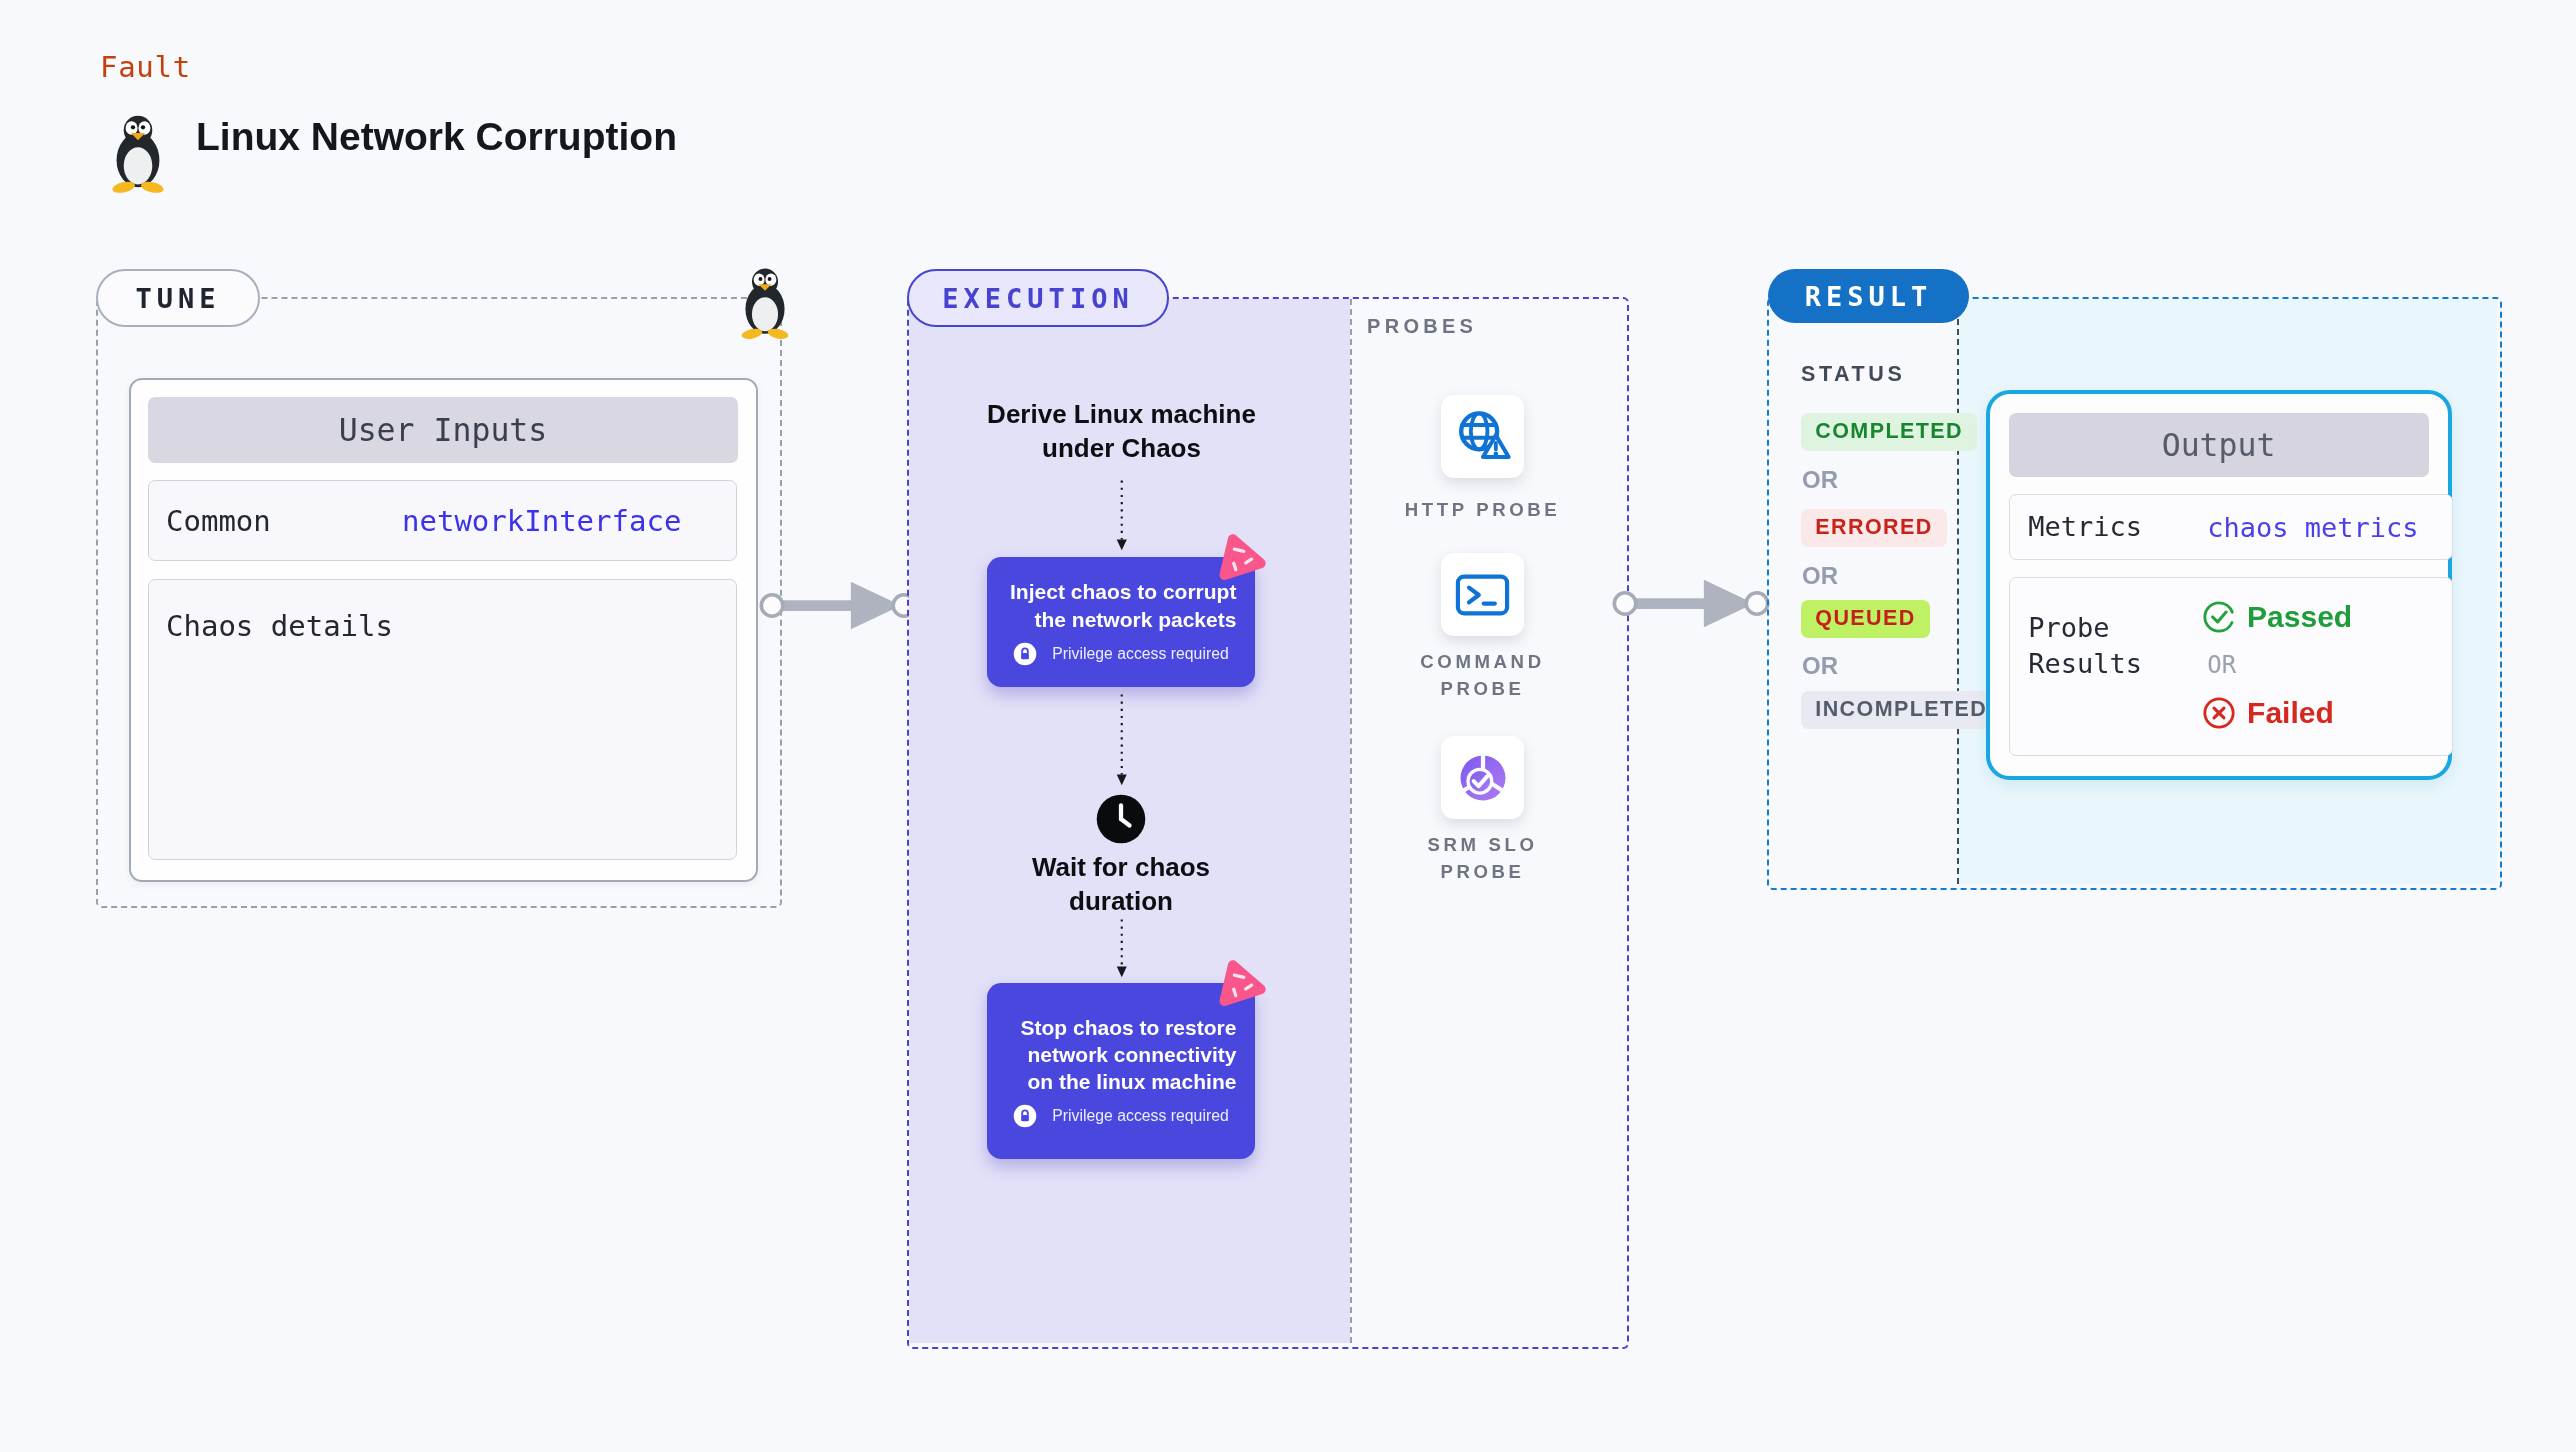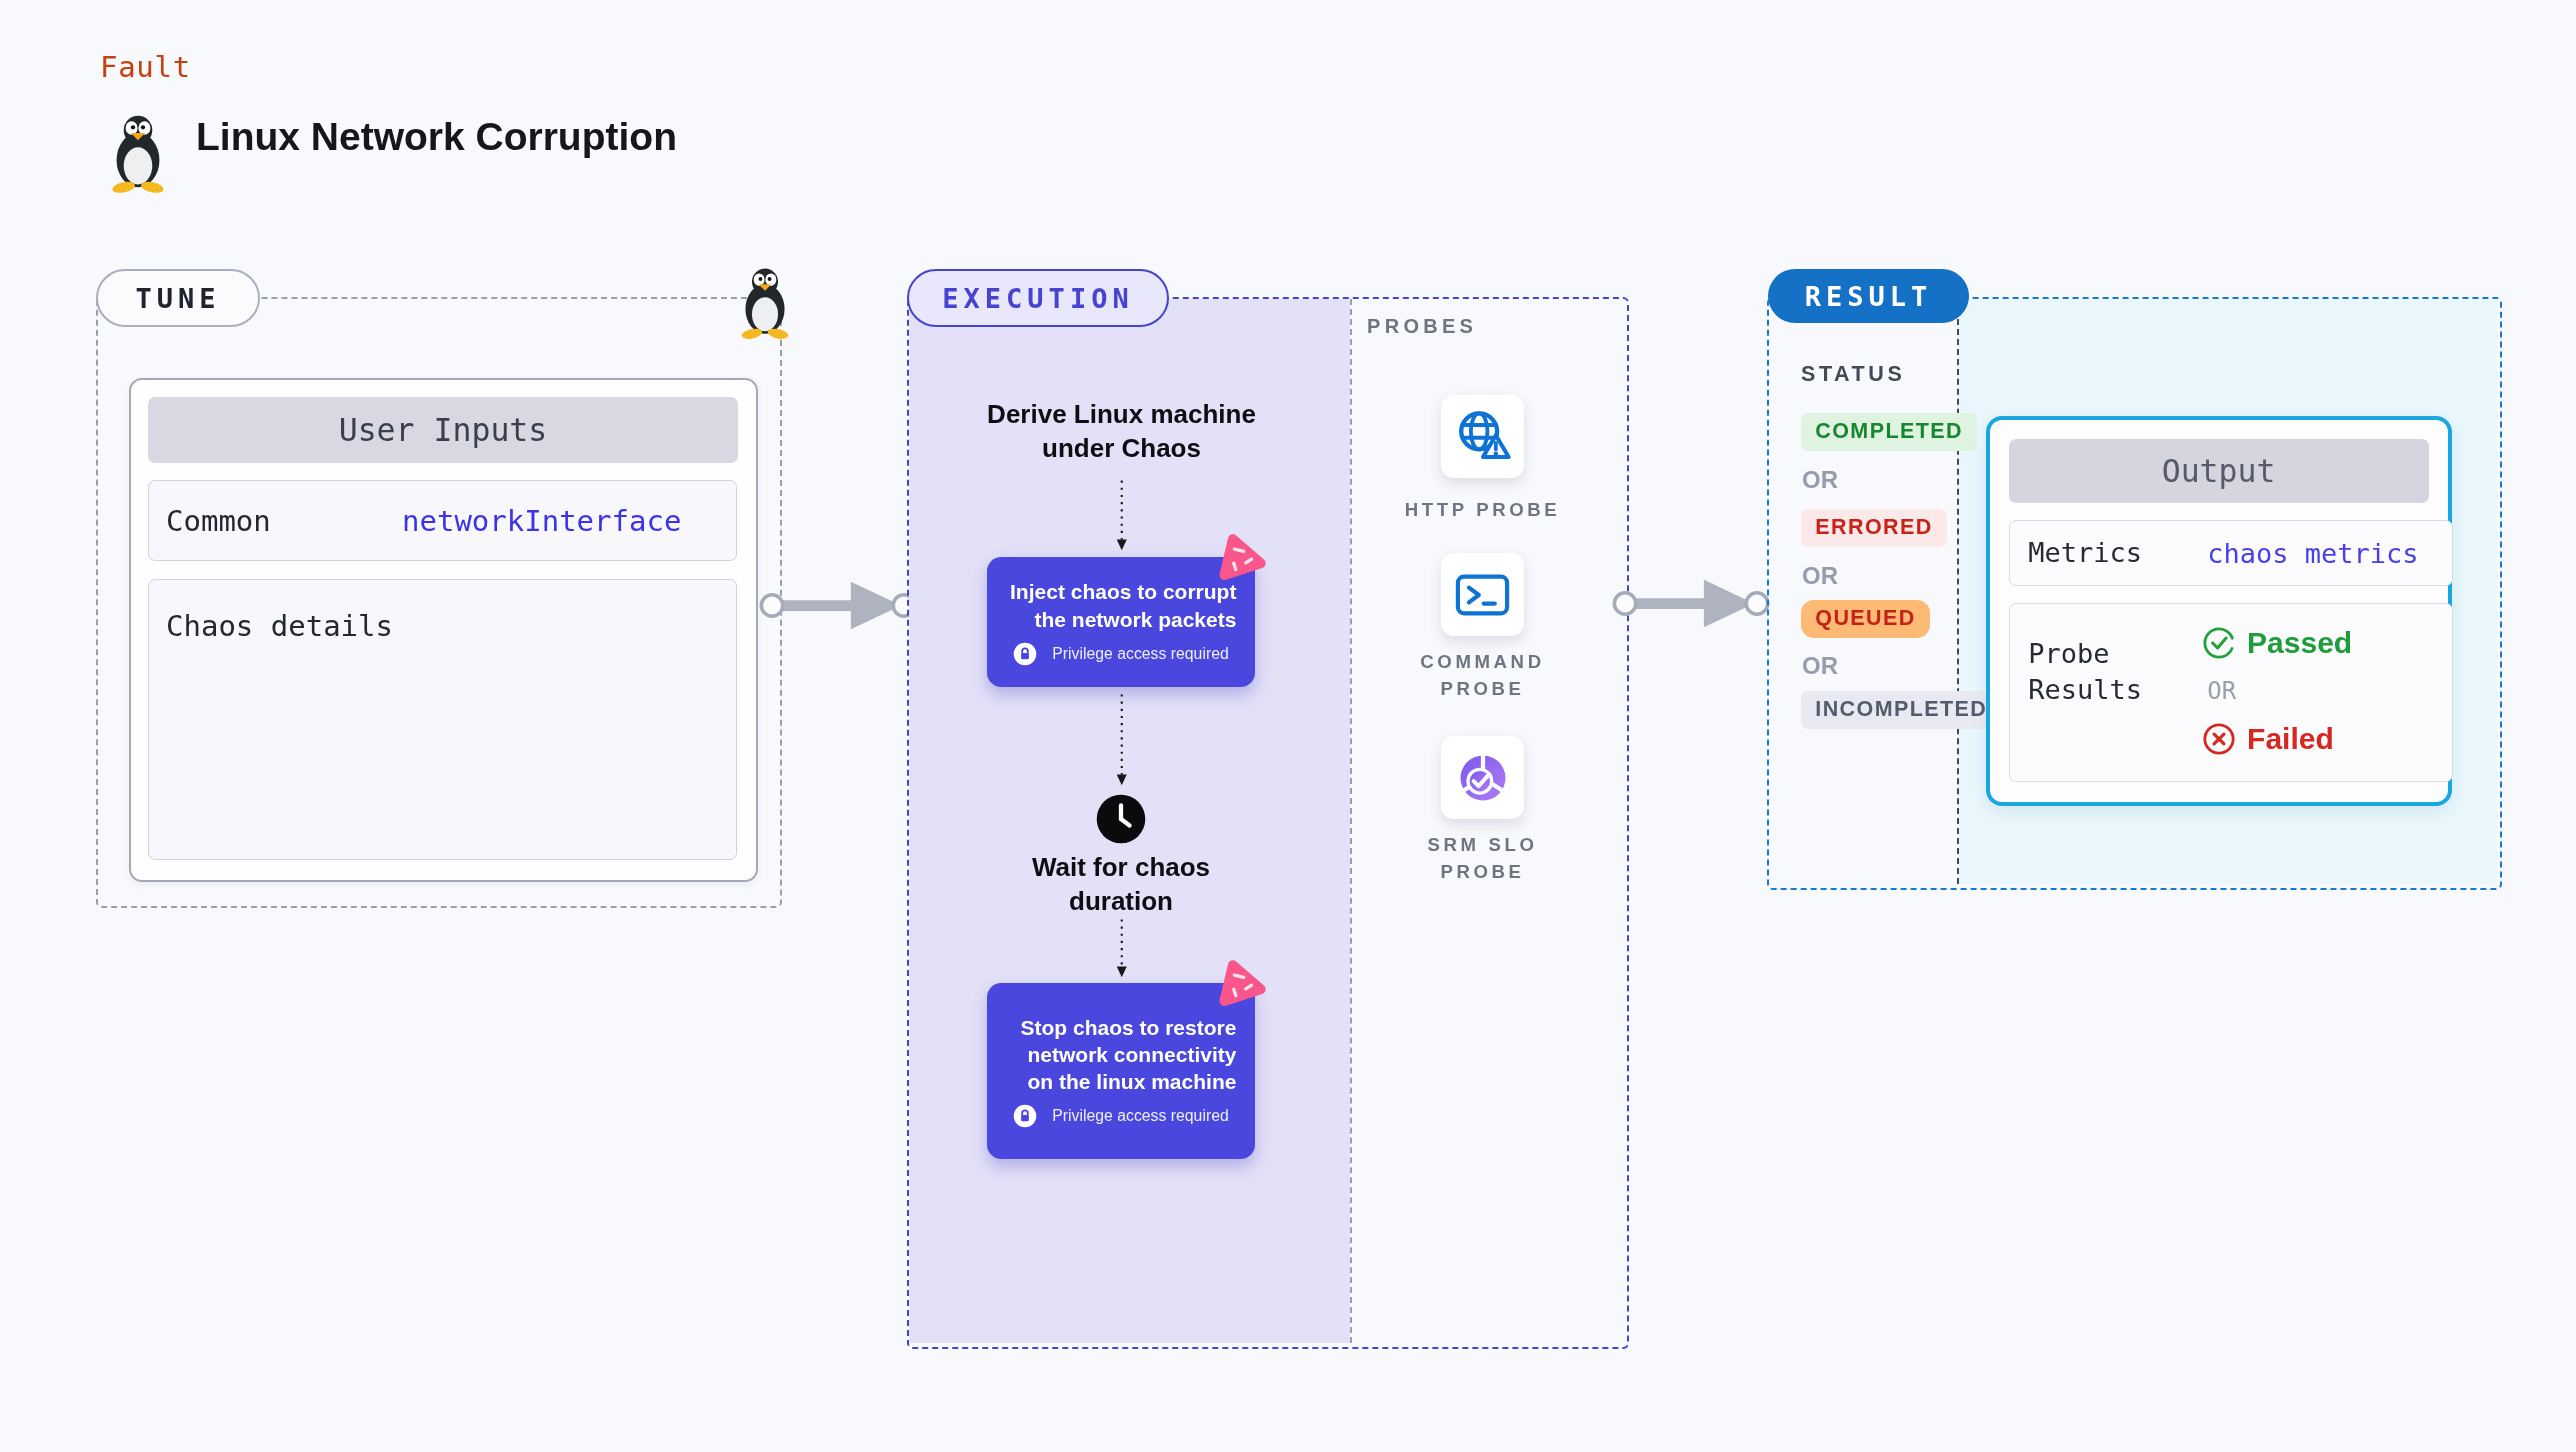--- a/index.html
+++ b/index.html
@@ -80,8 +80,8 @@
   #or-1{top:466px;} #or-2{top:562px;} #or-3{top:652px;}
 
   #output-card{left:1986px;top:390px;width:466px;height:390px;background:#FDFDFE;
-               border:4.3px solid #18A7E0;border-radius:16px;box-sizing:border-box;
-               box-shadow:0 5.7px 14.3px rgba(30,120,170,.10);margin-top:26px;}
+               border:4.3px solid #18A7E0;border-radius:24px;box-sizing:border-box;
+               box-shadow:0 5.7px 14.3px rgba(30,120,170,.10);}
   .out-header{left:18.6px;top:18.6px;width:420px;height:64px;background:#D5D4DF;border-radius:7.2px;
               display:flex;align-items:center;justify-content:center;font-size:31.5px;color:#565B6B;}
   .out-row{left:18.6px;width:444px;background:#FCFCFE;border:1.4px solid #D9DBE5;border-radius:7.2px;

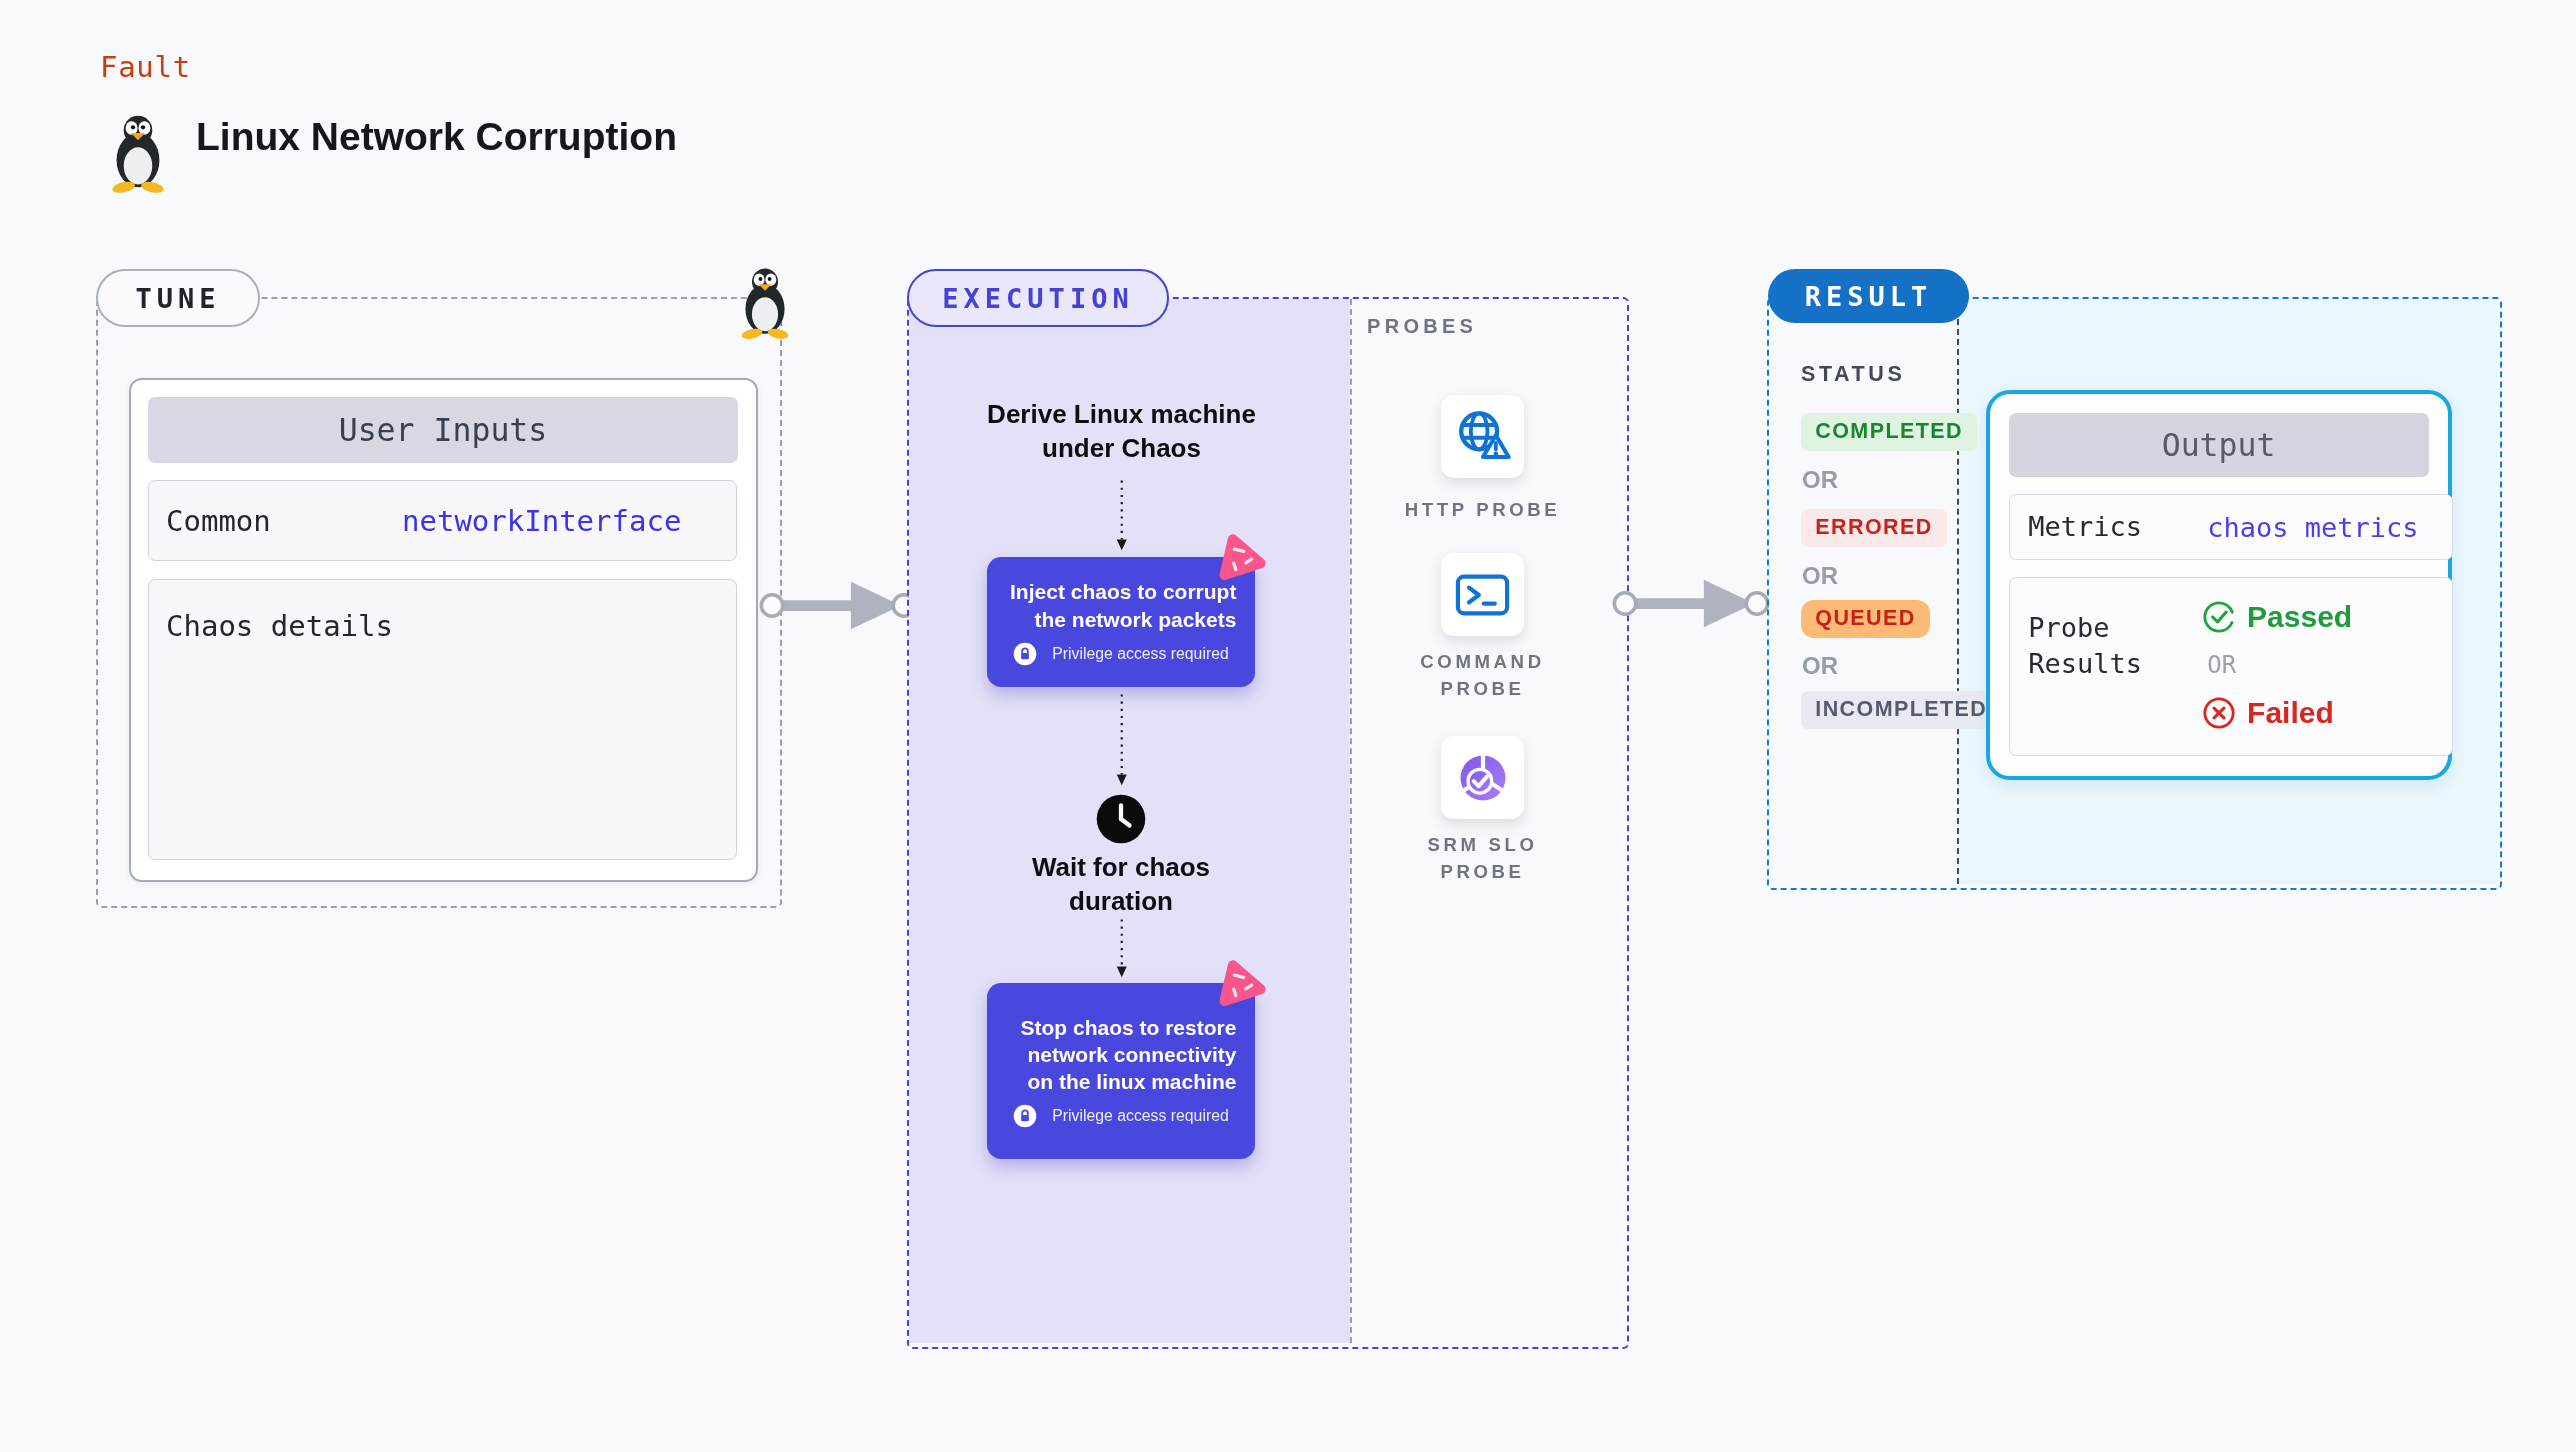--- a/index.html
+++ b/index.html
@@ -74,7 +74,7 @@
                 font-size:21.5px;font-weight:bold;letter-spacing:1.4px;}
   .st-completed{top:413px;background:#DFF3E1;color:#17862F;}
   .st-errored{top:509px;background:#FBE8E8;color:#C7231A;}
-  .st-queued{top:600px;background:#fdba74;color:#C42119;border-radius:13px;}
+  .st-queued{top:600px;background:#bef264;color:#C42119;}
   .st-incompleted{top:691px;background:#E9EAF1;color:#545B6C;}
   .or-label{left:1802px;font-size:24px;font-weight:bold;color:#959CAD;}
   #or-1{top:466px;} #or-2{top:562px;} #or-3{top:652px;}

